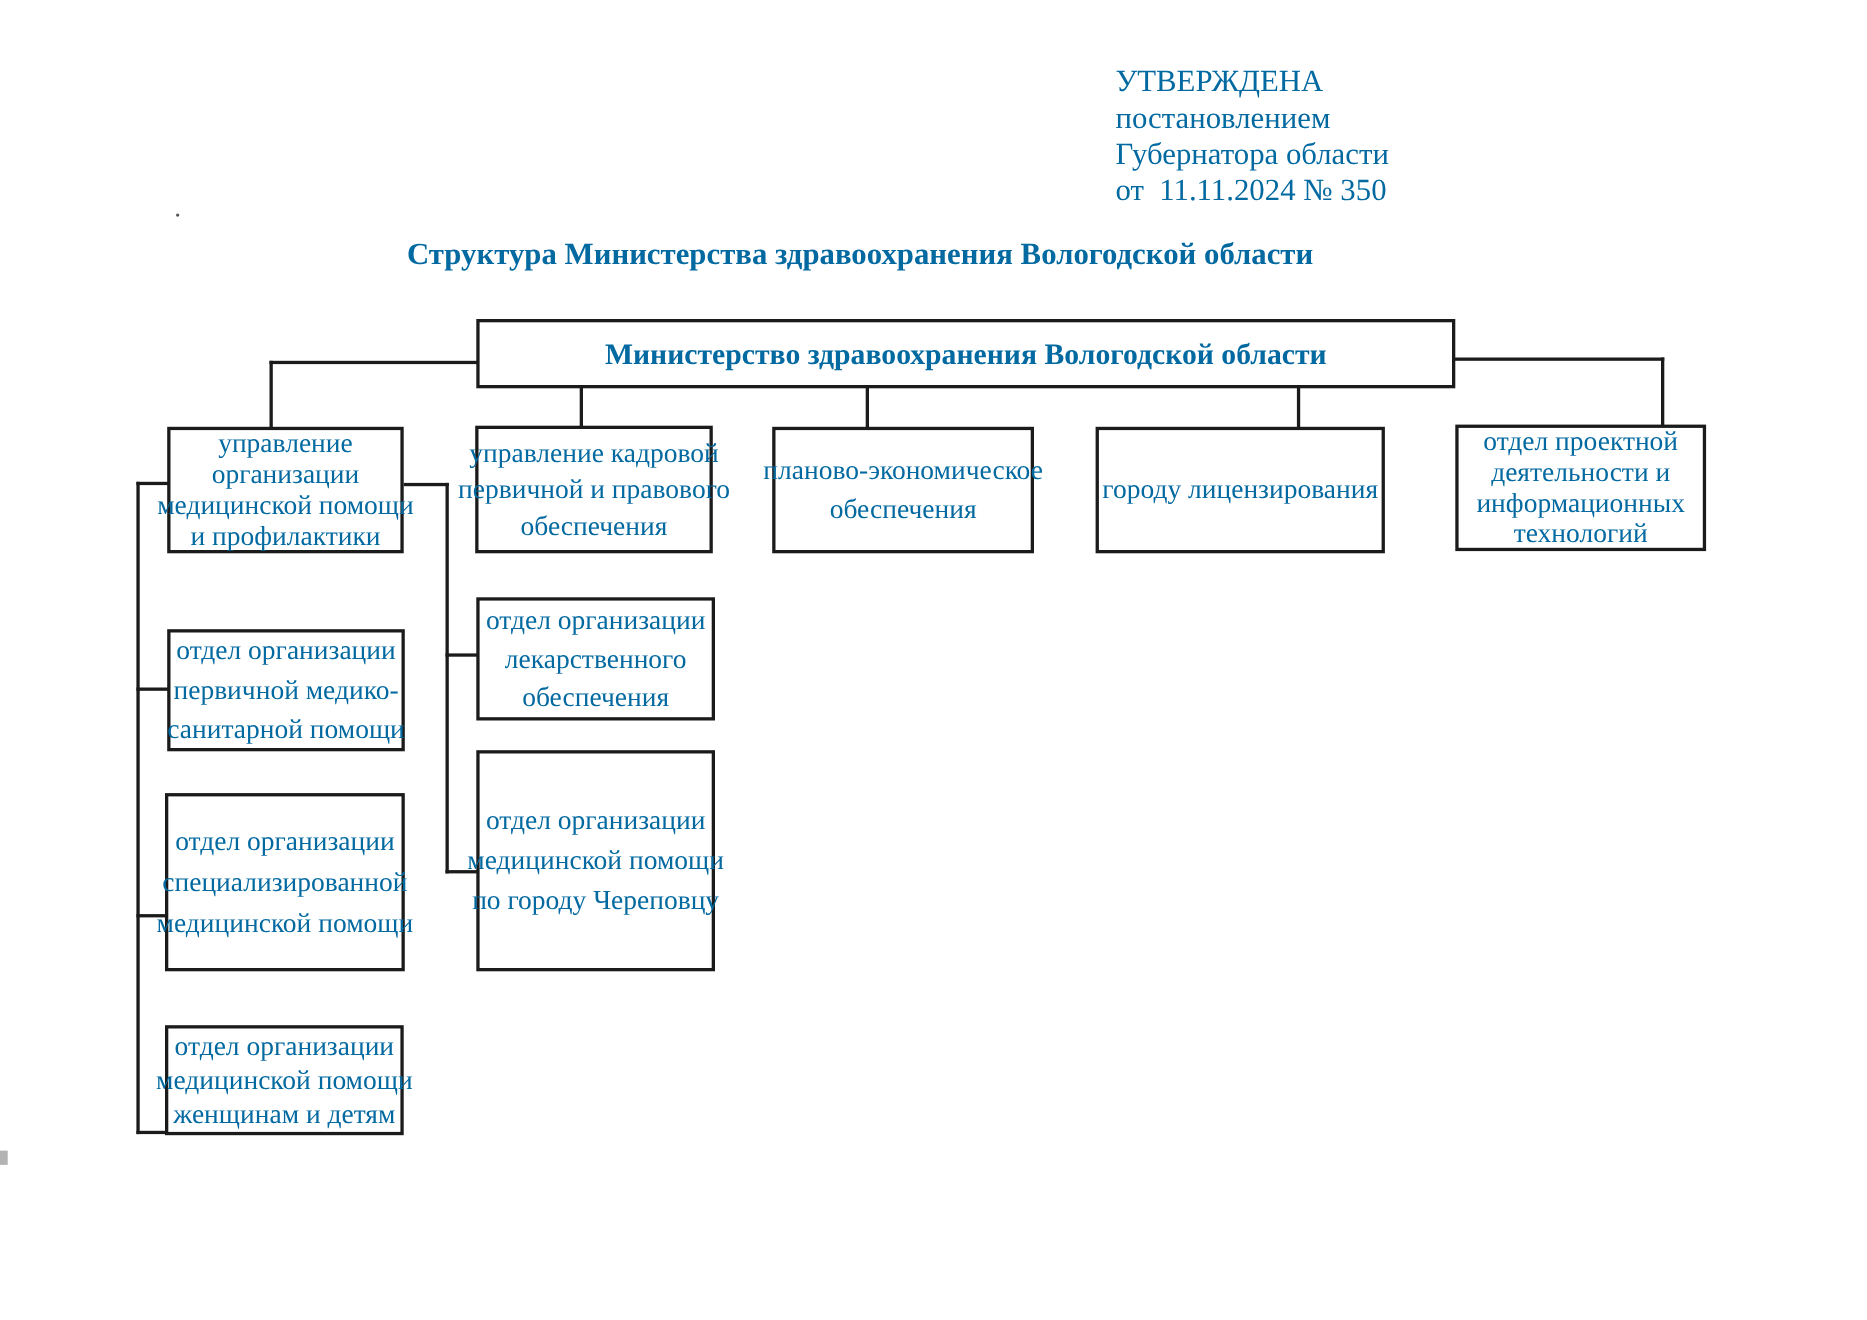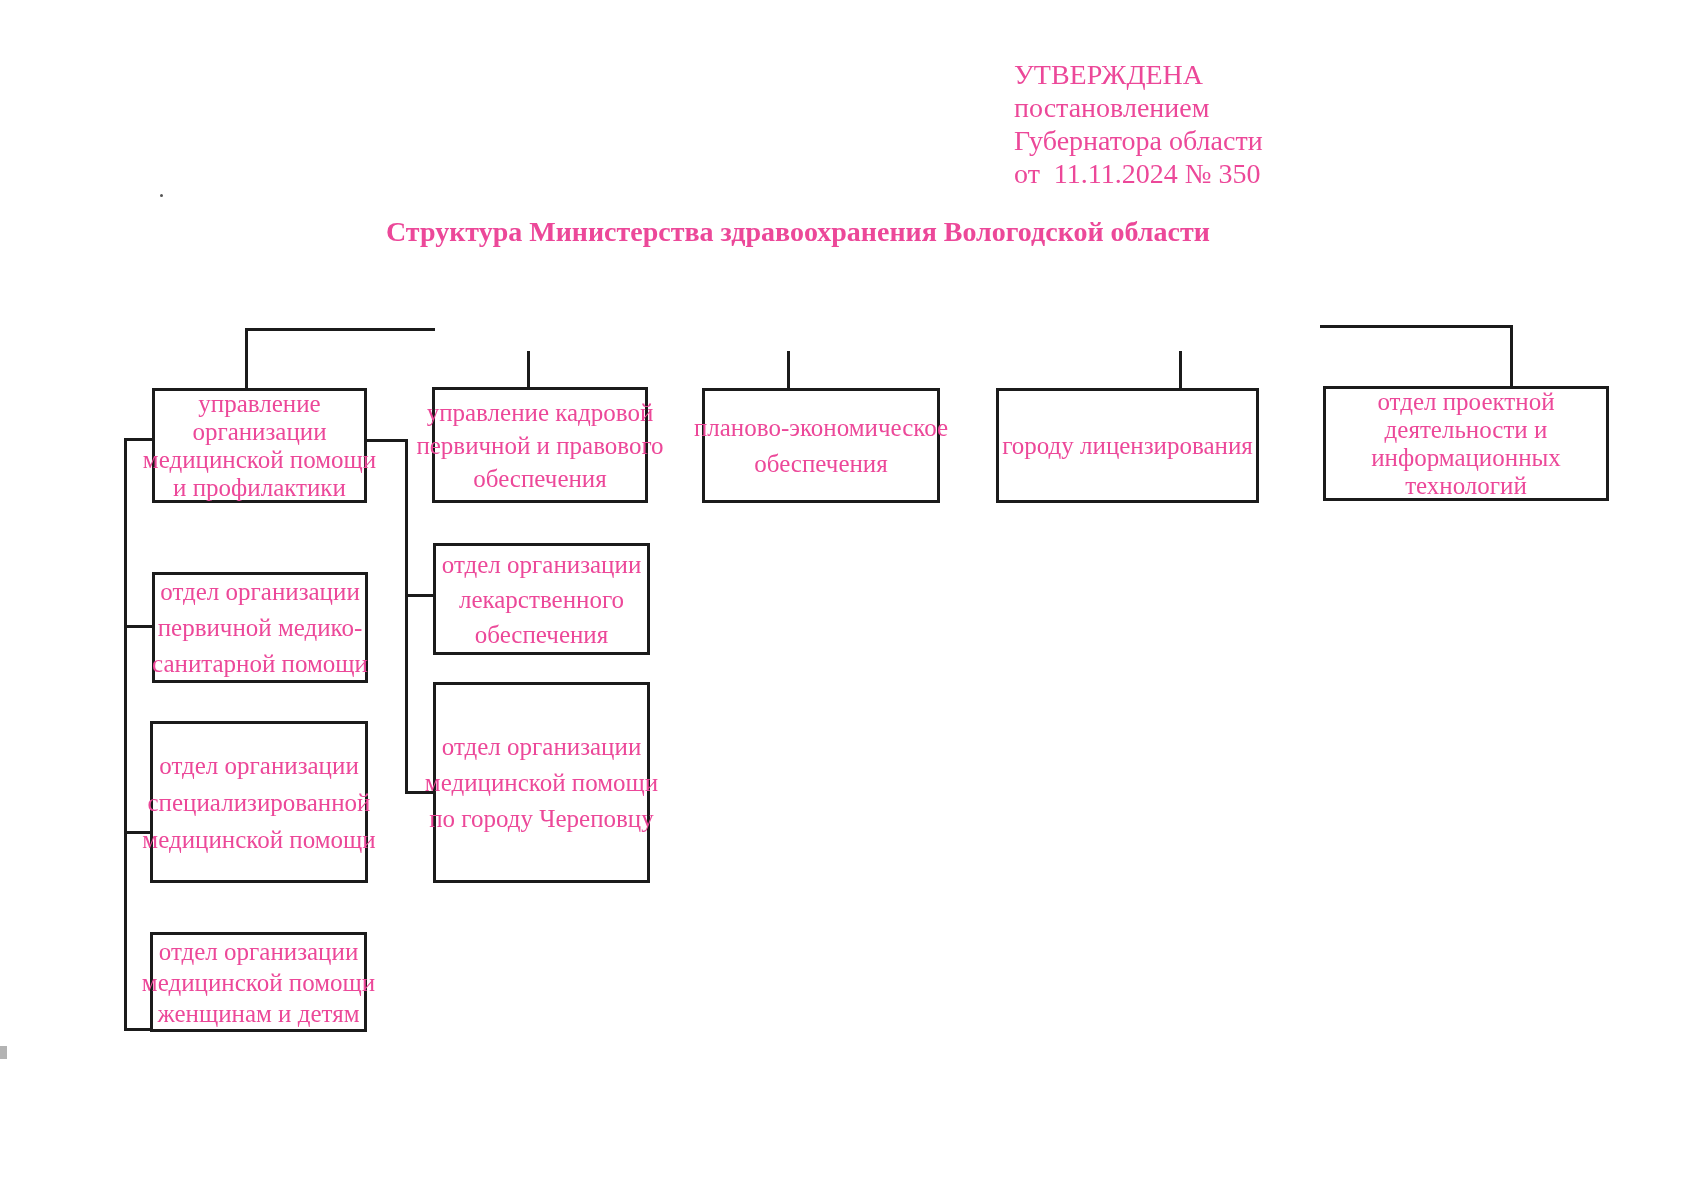--- a/index.html
+++ b/index.html
@@ -13,7 +13,7 @@
     height: 1200px;
     background: #ffffff;
     font-family: "Liberation Serif", "DejaVu Serif", serif;
-    color: #ec4899;
+    color: #0369a1;
     overflow: hidden;
   }
   #approval {

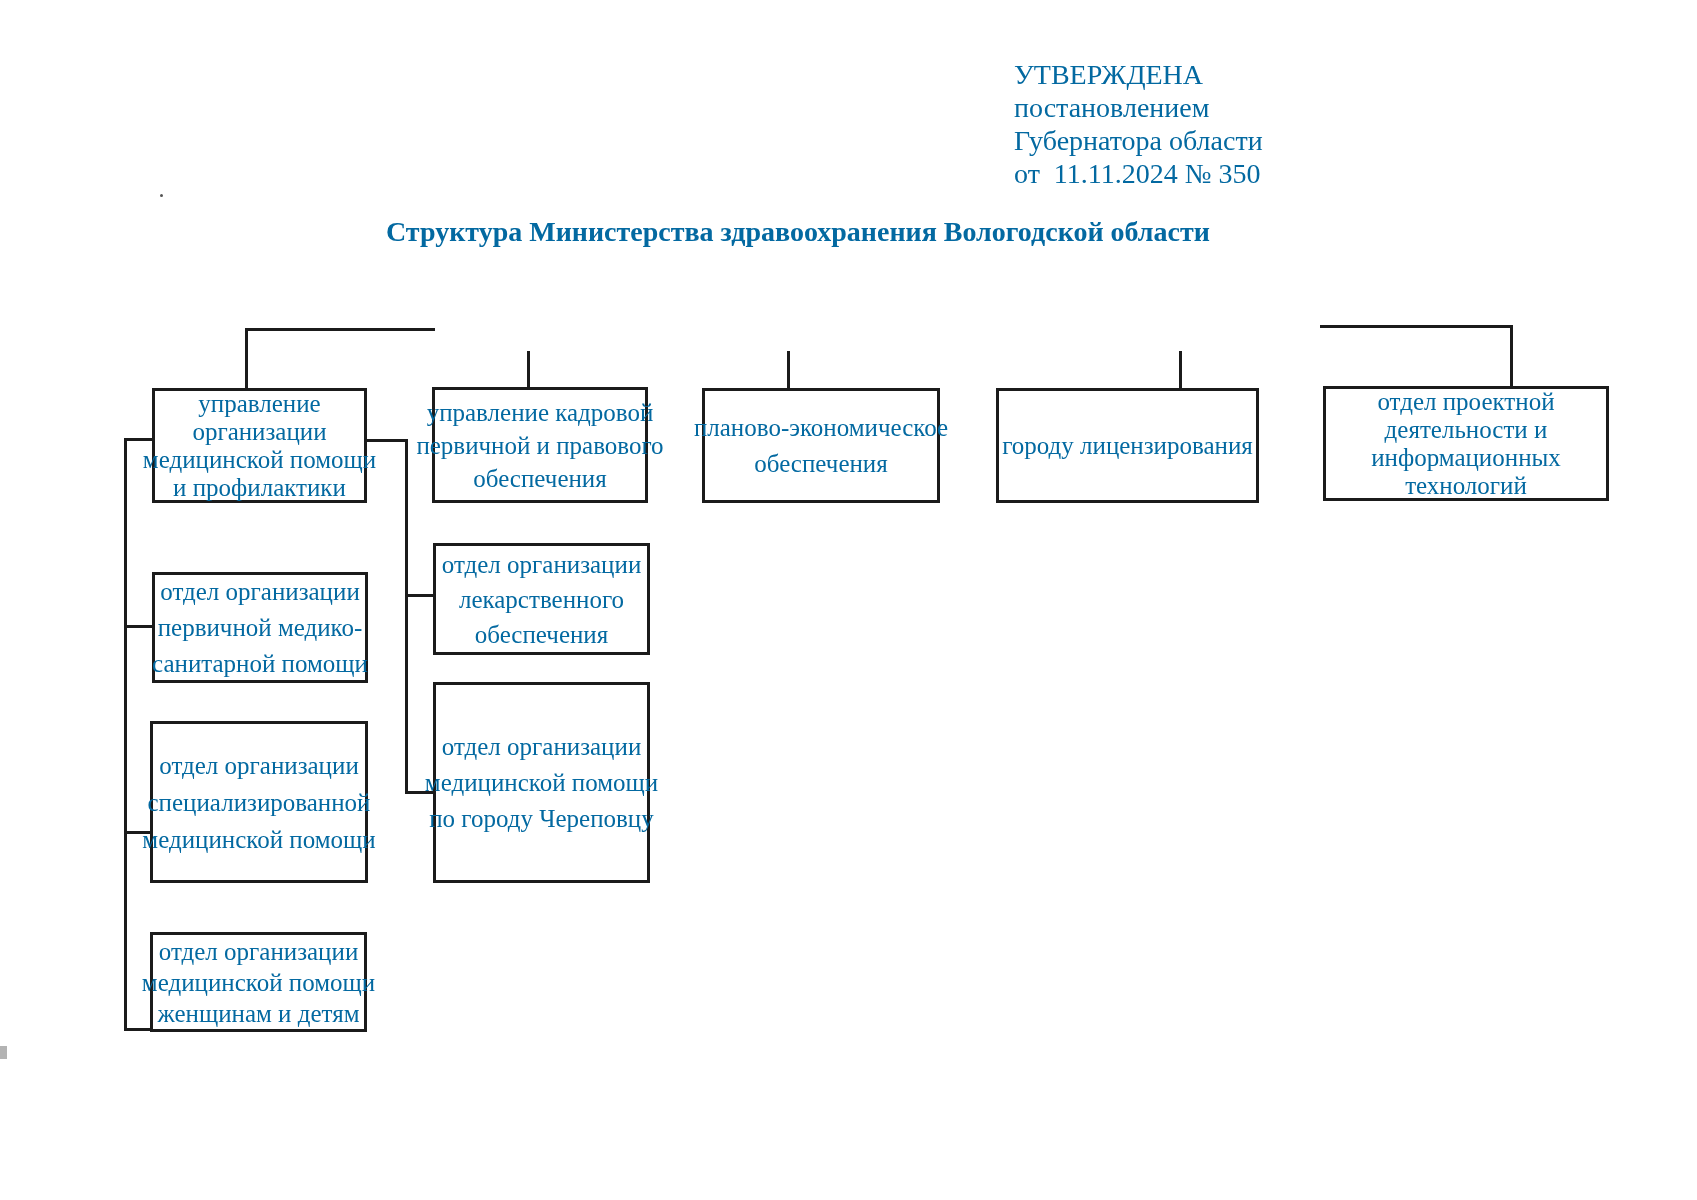--- a/index.html
+++ b/index.html
@@ -34,7 +34,6 @@
     font-weight: bold;
     font-size: 28px;
     white-space: pre;
-    margin-left: 16px;
   }
   .box {
     position: absolute;

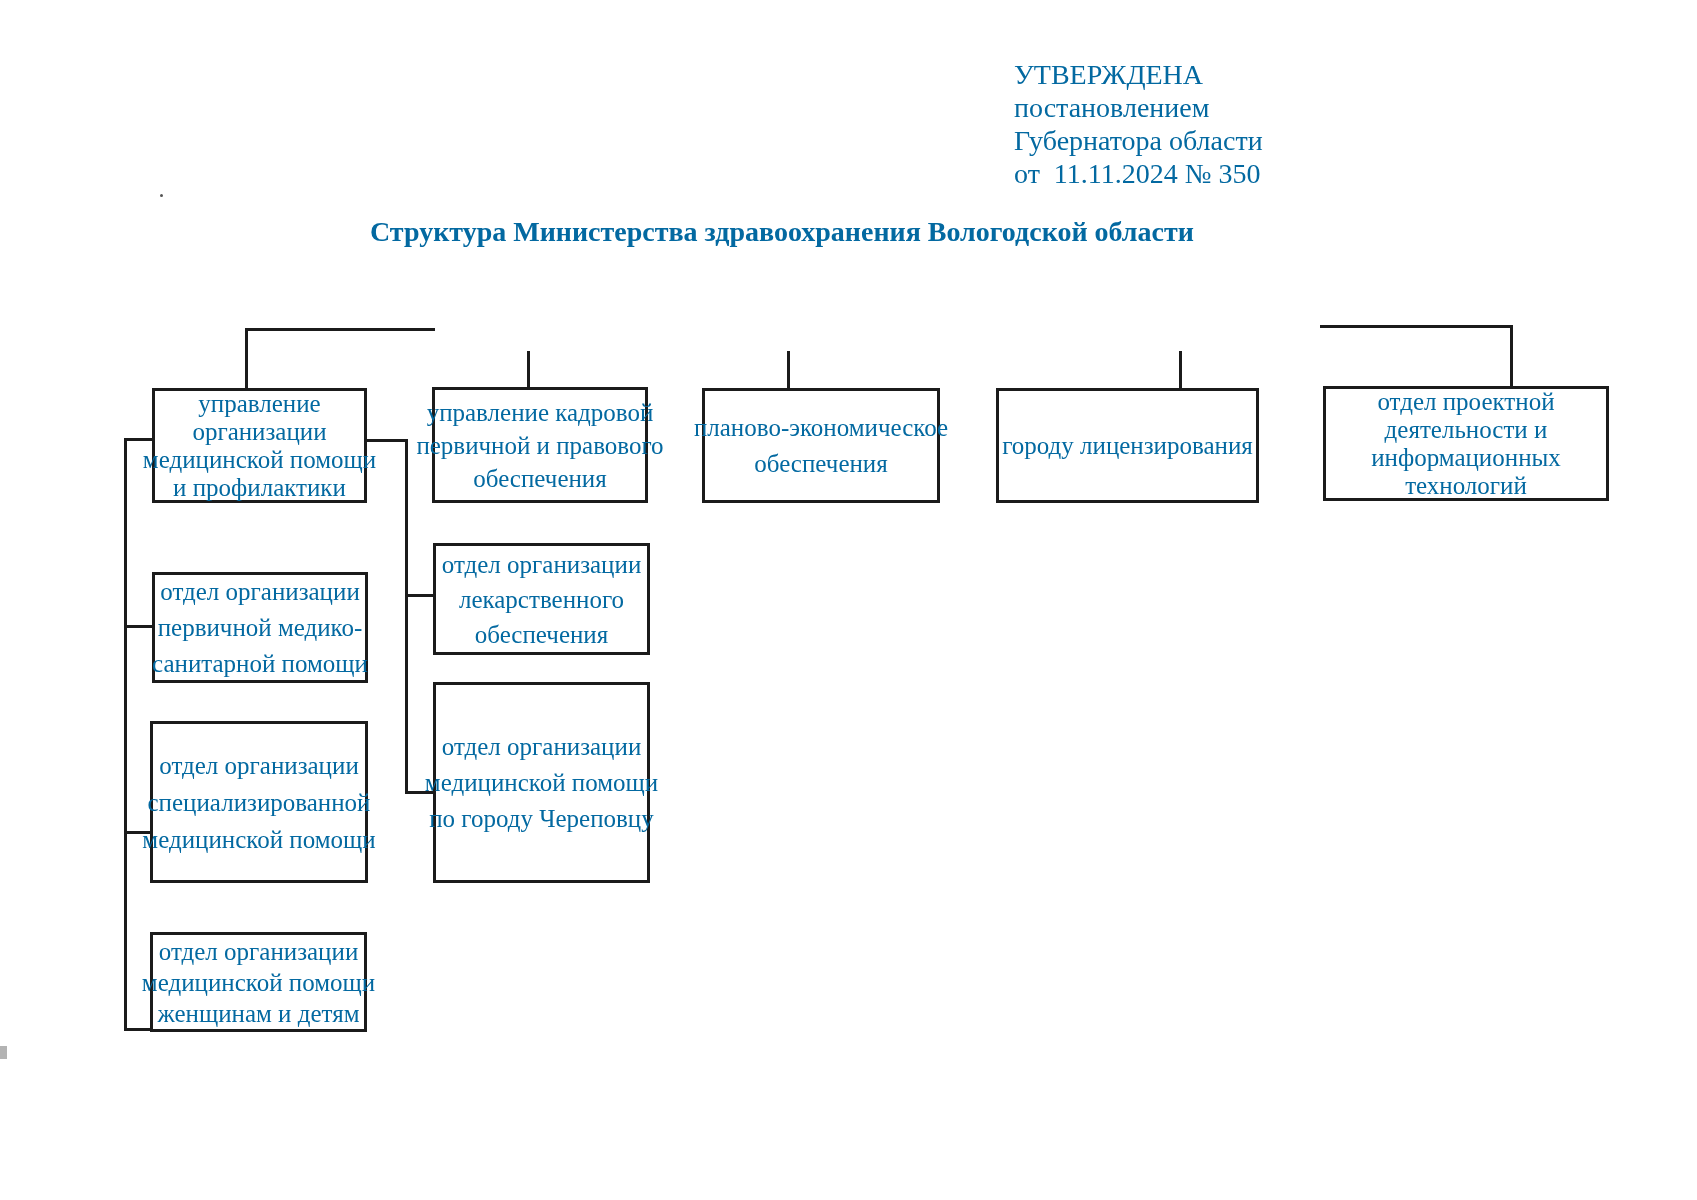--- a/index.html
+++ b/index.html
@@ -89,6 +89,7 @@
 
   <div id="doc-title">Структура Министерства здравоохранения Вологодской области</div>
 
+  <div class="box" id="ministry">Министерство здравоохранения Вологодской области</div>
 
   <div class="box" id="d1">управление
 организации

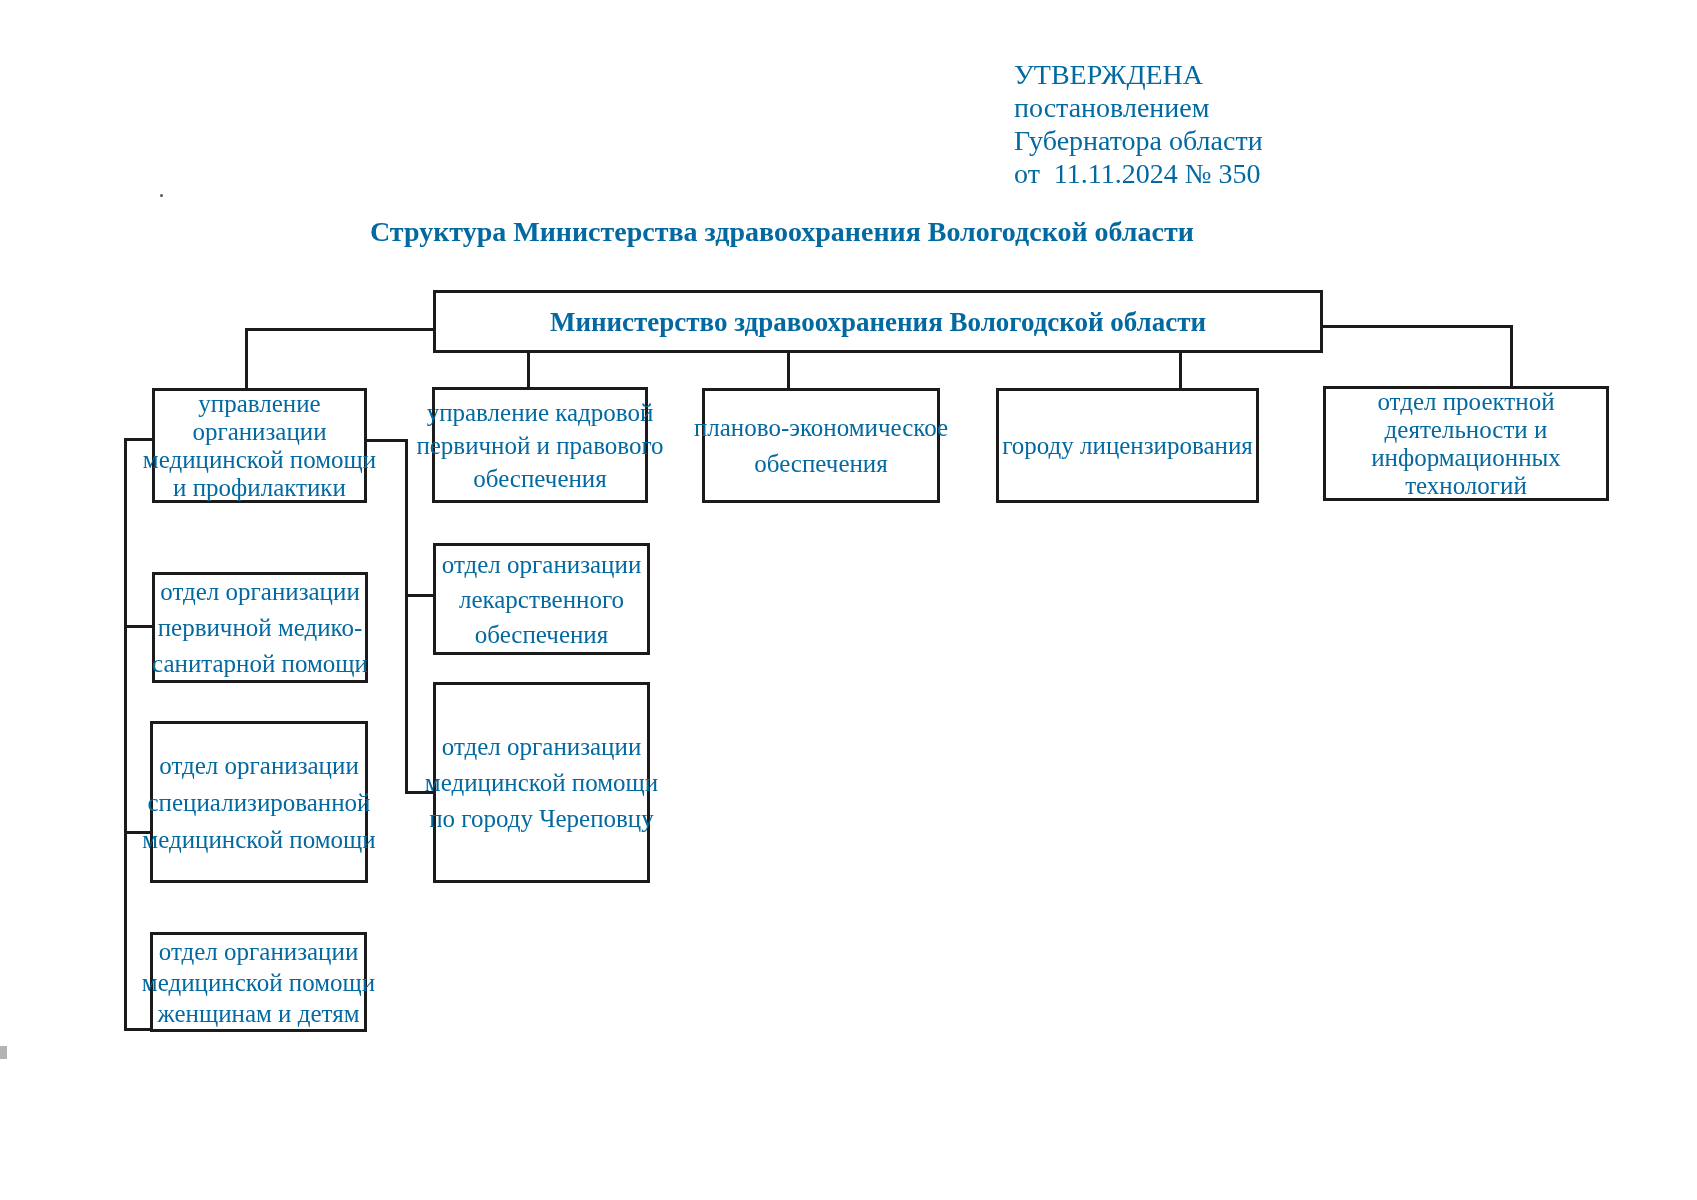--- a/index.html
+++ b/index.html
@@ -52,7 +52,7 @@
   #d2 { left:432px;  top:387px; width:216px; height:116px; line-height:33px; }
   #d3 { left:702px;  top:388px; width:238px; height:115px; line-height:36px; }
   #d4 { left:996px;  top:388px; width:263px; height:115px; }
-  #d5 { left:1323px; top:386px; width:286px; height:115px; line-height:28px; }
+  #d5 { left:1323px; top:386px; width:228px; height:115px; line-height:28px; }
   #sA { left:152px;  top:572px; width:216px; height:111px; line-height:36px; }
   #sB { left:150px;  top:721px; width:218px; height:162px; line-height:37px; }
   #sC { left:150px;  top:932px; width:217px; height:100px; line-height:31px; }

